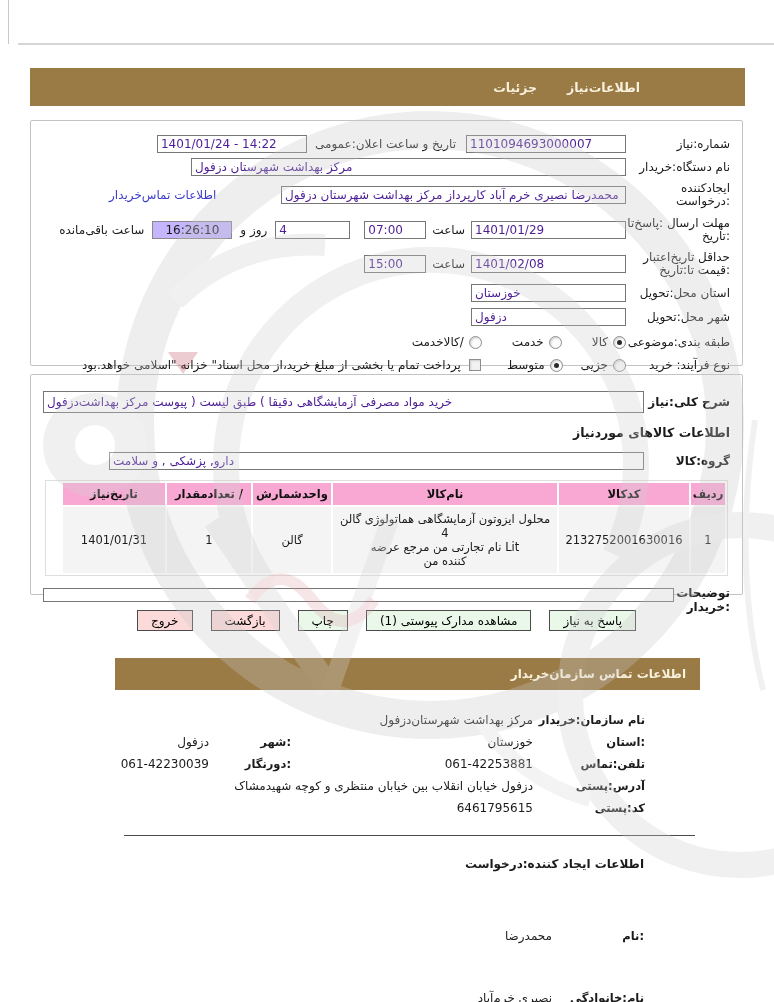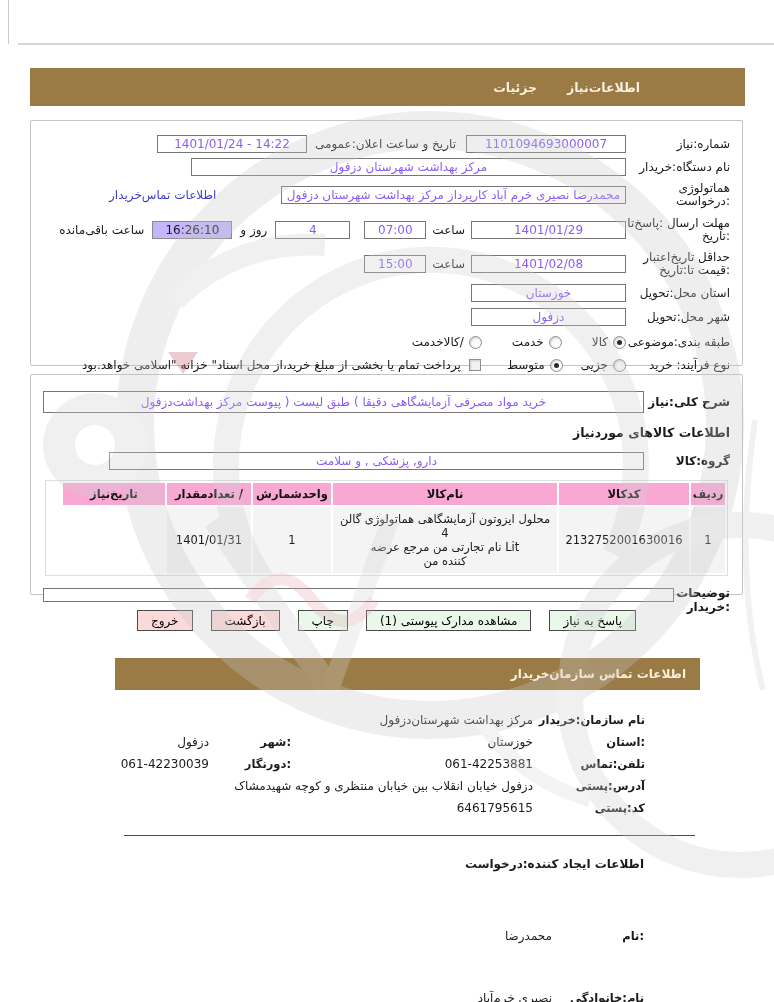--- a/index.html
+++ b/index.html
@@ -41,7 +41,7 @@
   .inp {
     height:18px; border:1px solid #767676; background:#fff;
     font:12px "DejaVu Sans","Liberation Sans",sans-serif;
-    padding:0 3px; text-align:center; color:#8b5cf6;
+    padding:0 3px; text-align:left; color:#4c1d95;
   }
   .w160{width:160px} .w150{width:150px} .w435{width:435px} .w345{width:345px}
   .w155{width:155px} .w60{width:62px} .w75{width:75px}

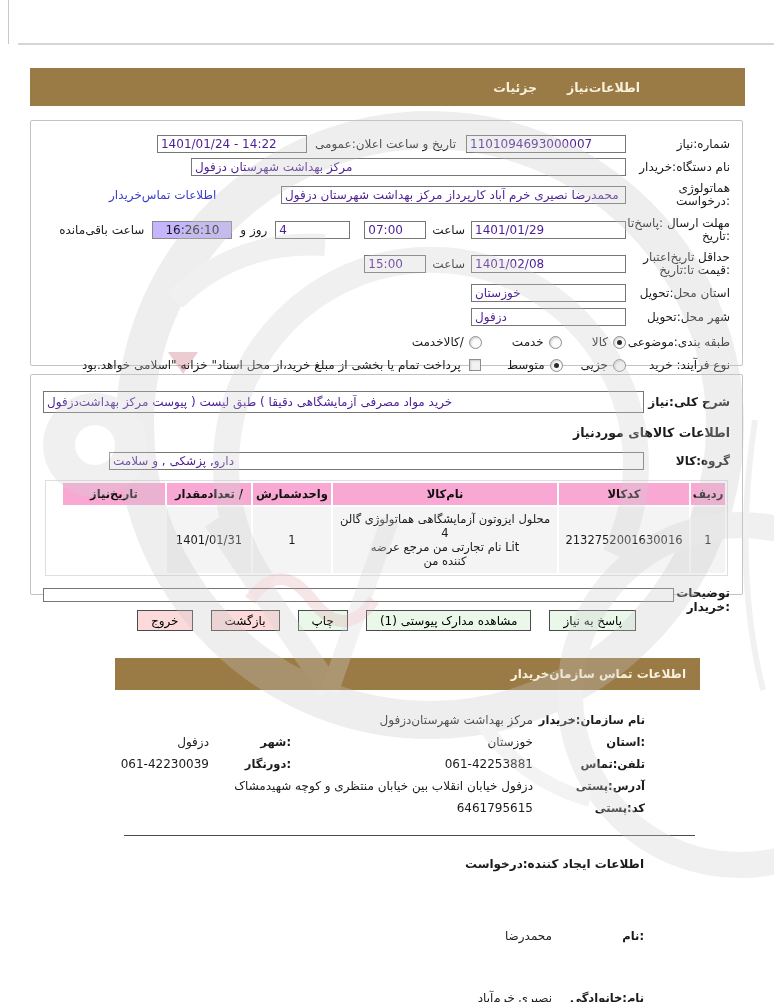--- a/index.html
+++ b/index.html
@@ -161,7 +161,7 @@
 
     <div class="frow" style="margin-top:6px;">
       <div class="flabel">
-        <div>هماتولوژی</div>
+        <div>ایجادکننده</div>
         <div>:درخواست</div>
       </div>
       <input class="inp w345" readonly="" value="محمدرضا نصیری خرم آباد کارپرداز مرکز بهداشت شهرستان دزفول" style="">

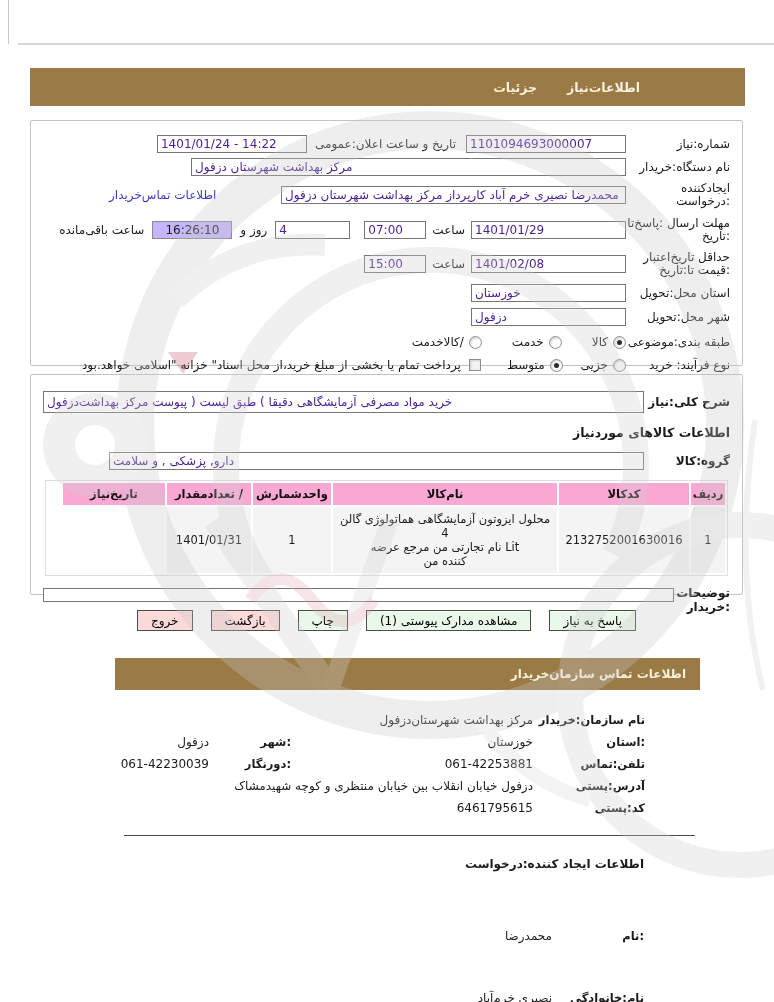--- a/index.html
+++ b/index.html
@@ -264,6 +264,7 @@
           <div>Lit نام تجارتی من مرجع عرضه</div>
           <div>کننده من</div>
         </div>
+        <div class="td">گالن</div>
         <div class="td">1</div>
         <div class="td num">1401/01/31</div>
       </div>

